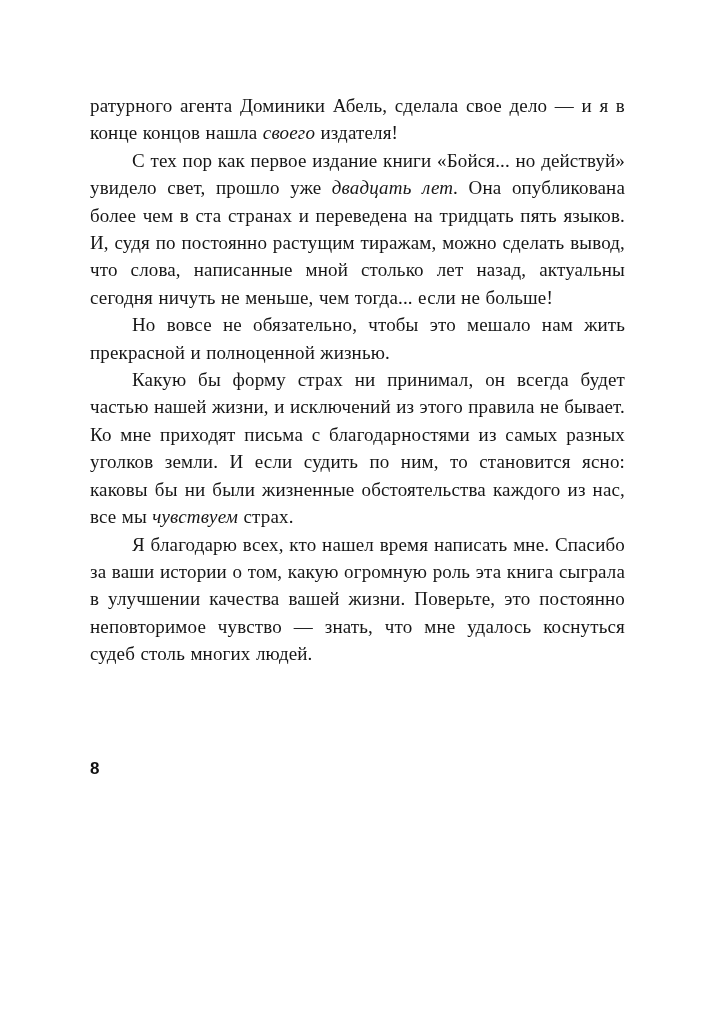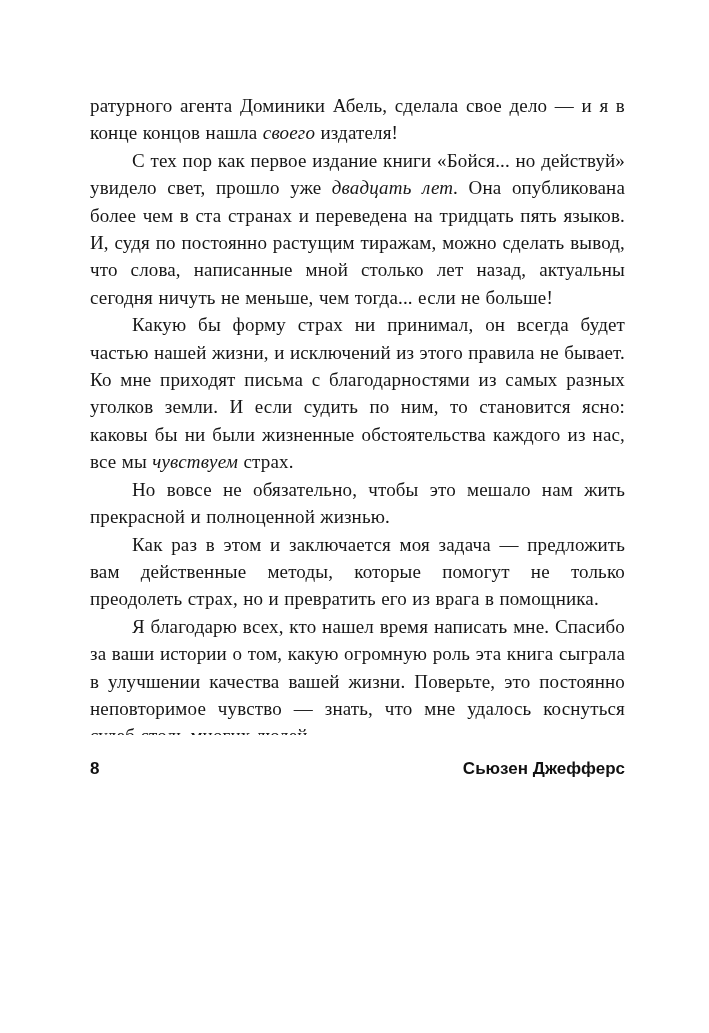--- a/index.html
+++ b/index.html
@@ -60,8 +60,8 @@
   <div class="text-block">
       <p class="para"><span>ратурного агента Доминики Абель, сделала свое дело — и я в конце концов нашла </span><em>своего</em><span> издателя!</span></p>
       <p class="para indent"><span>С тех пор как первое издание книги «Бойся... но действуй» увидело свет, прошло уже </span><em>двадцать лет</em><span>. Она опубликована более чем в ста странах и переведена на тридцать пять языков. И, судя по постоянно растущим тиражам, можно сделать вывод, что слова, написанные мной столько лет назад, актуальны сегодня ничуть не меньше, чем тогда... если не больше!</span></p>
+      <p class="para indent"><span>Но вовсе не обязательно, чтобы это мешало нам жить прекрасной и полноценной жизнью.</span></p>
       <p class="para indent"><span>Какую бы форму страх ни принимал, он всегда будет частью нашей жизни, и исключений из этого правила не бывает. Ко мне приходят письма с благодарностями из самых разных уголков земли. И если судить по ним, то становится ясно: каковы бы ни были жизненные обстоятельства каждого из нас, все мы </span><em>чувствуем</em><span> страх.</span></p>
-      <p class="para indent"><span>Но вовсе не обязательно, чтобы это мешало нам жить прекрасной и полноценной жизнью.</span></p>
       <p class="para indent"><span>Как раз в этом и заключается моя задача — предложить вам действенные методы, которые помогут не только преодолеть страх, но и превратить его из врага в помощника.</span></p>
       <p class="para indent"><span>Я благодарю всех, кто нашел время написать мне. Спасибо за ваши истории о том, какую огромную роль эта книга сыграла в улучшении качества вашей жизни. Поверьте, это постоянно неповторимое чувство — знать, что мне удалось коснуться судеб столь многих людей.</span></p>
     </div>

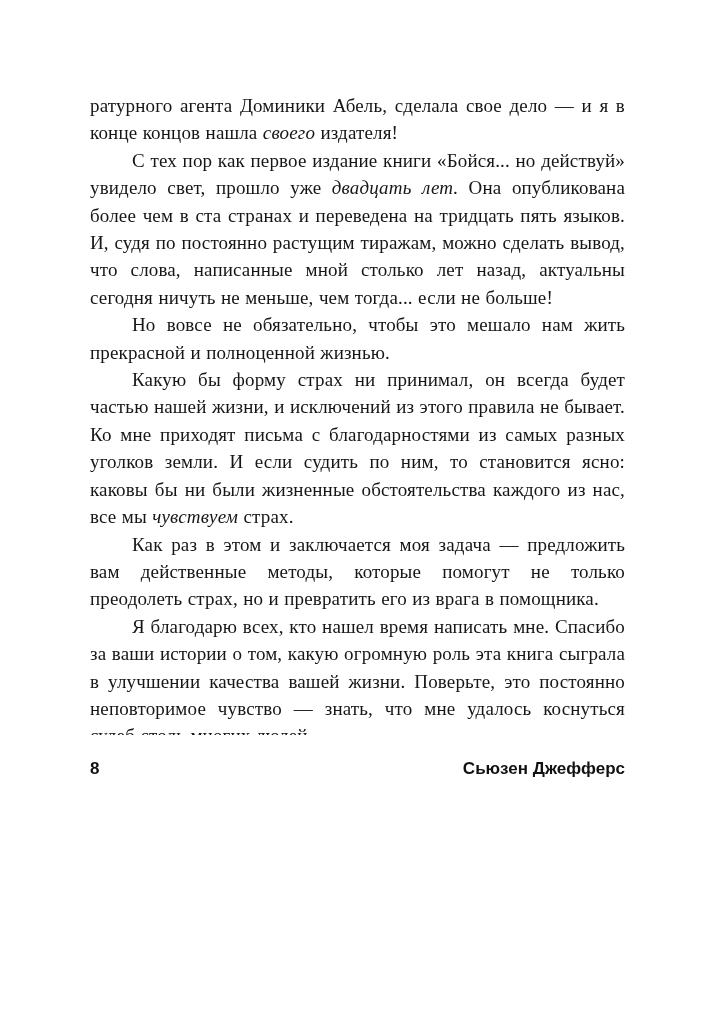--- a/index.html
+++ b/index.html
@@ -62,7 +62,6 @@
       <p class="para indent"><span>С тех пор как первое издание книги «Бойся... но действуй» увидело свет, прошло уже </span><em>двадцать лет</em><span>. Она опубликована более чем в ста странах и переведена на тридцать пять языков. И, судя по постоянно растущим тиражам, можно сделать вывод, что слова, написанные мной столько лет назад, актуальны сегодня ничуть не меньше, чем тогда... если не больше!</span></p>
       <p class="para indent"><span>Но вовсе не обязательно, чтобы это мешало нам жить прекрасной и полноценной жизнью.</span></p>
       <p class="para indent"><span>Какую бы форму страх ни принимал, он всегда будет частью нашей жизни, и исключений из этого правила не бывает. Ко мне приходят письма с благодарностями из самых разных уголков земли. И если судить по ним, то становится ясно: каковы бы ни были жизненные обстоятельства каждого из нас, все мы </span><em>чувствуем</em><span> страх.</span></p>
-      <p class="para indent"><span>Как раз в этом и заключается моя задача — предложить вам действенные методы, которые помогут не только преодолеть страх, но и превратить его из врага в помощника.</span></p>
       <p class="para indent"><span>Я благодарю всех, кто нашел время написать мне. Спасибо за ваши истории о том, какую огромную роль эта книга сыграла в улучшении качества вашей жизни. Поверьте, это постоянно неповторимое чувство — знать, что мне удалось коснуться судеб столь многих людей.</span></p>
     </div>
   <div class="footer">

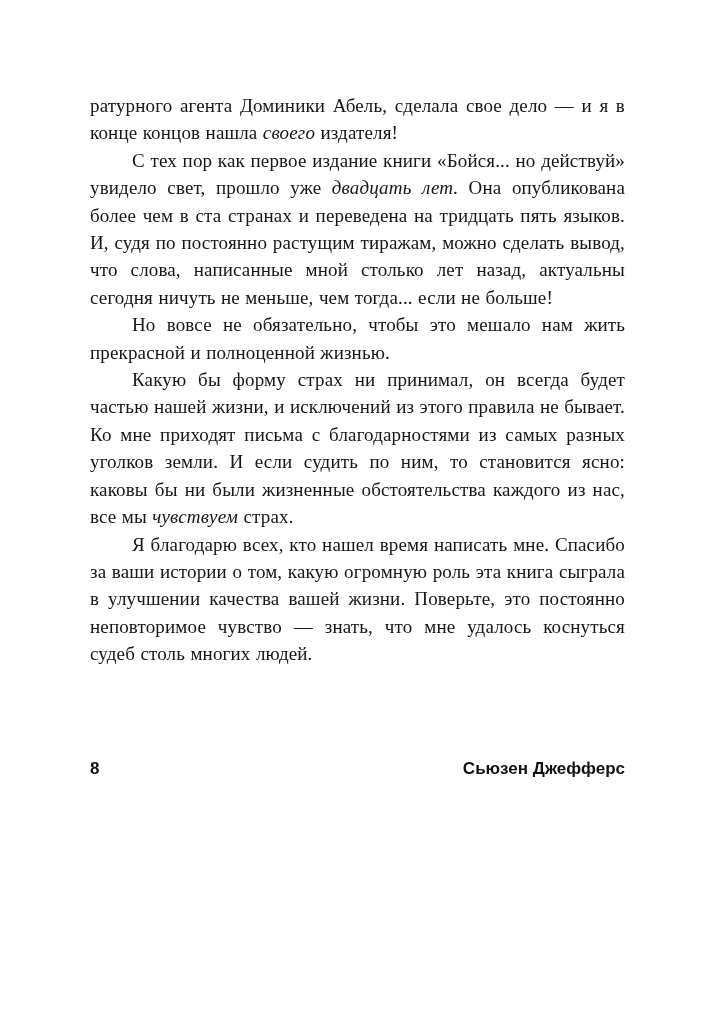--- a/index.html
+++ b/index.html
@@ -66,7 +66,6 @@
     </div>
   <div class="footer">
     <span class="page-num">8</span>
-    <span class="author">Сьюзен Джефферс</span>
   </div>
 </div>
 

